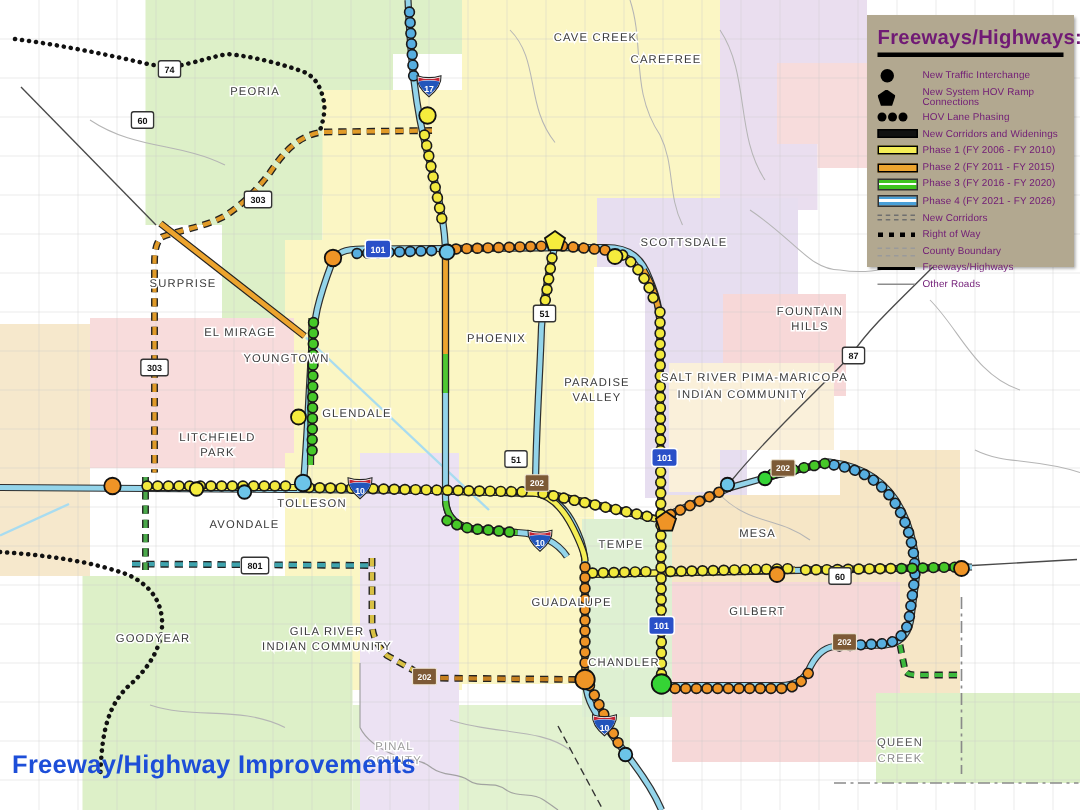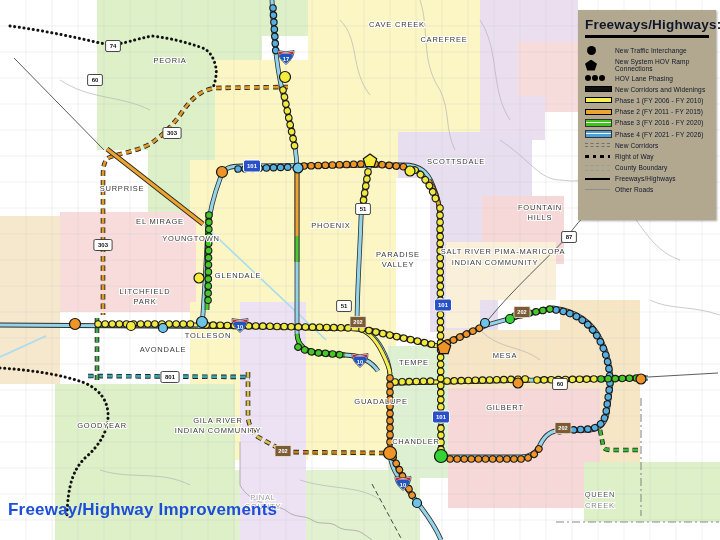--- a/index.html
+++ b/index.html
@@ -6,9 +6,9 @@
   #slide{position:relative;width:720px;height:540px;background:#ffffff;overflow:hidden;}
   #map-svg{position:absolute;left:0;top:0;}
   
-  #legend{position:absolute;left:578px;top:10px;width:138px;height:210px;
+  #legend{position:absolute;left:578px;top:10px;width:138px;height:168px;
           background:#b2a890;box-shadow:1px 1px 2px rgba(0,0,0,.35);
-          padding:6px 5px 4px 7px;box-sizing:border-box;color:#0f172a;}
+          padding:6px 5px 4px 7px;box-sizing:border-box;color:#701a75;}
   .lg-title{font-size:13.5px;font-weight:bold;letter-spacing:.2px;margin:1px 0 3px 0;}
   .lg-rule{height:2.5px;background:#000;margin:0 2px 5px 0;}
   .lg-row{display:flex;align-items:center;min-height:11.2px;}

